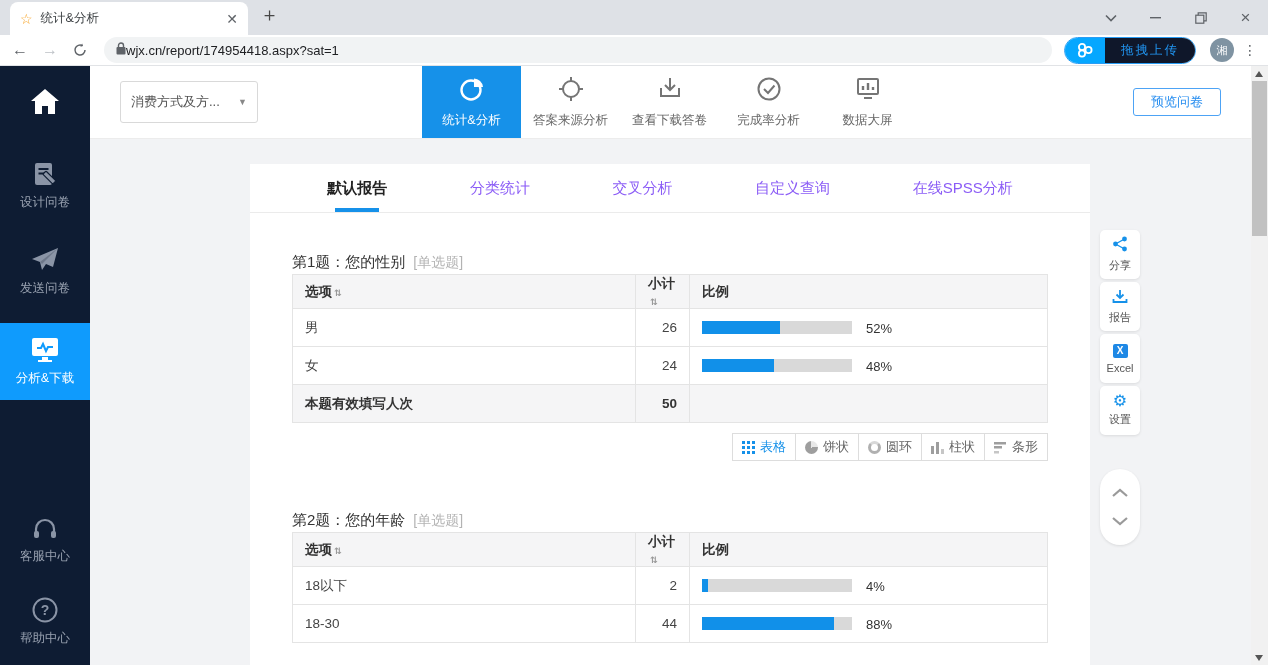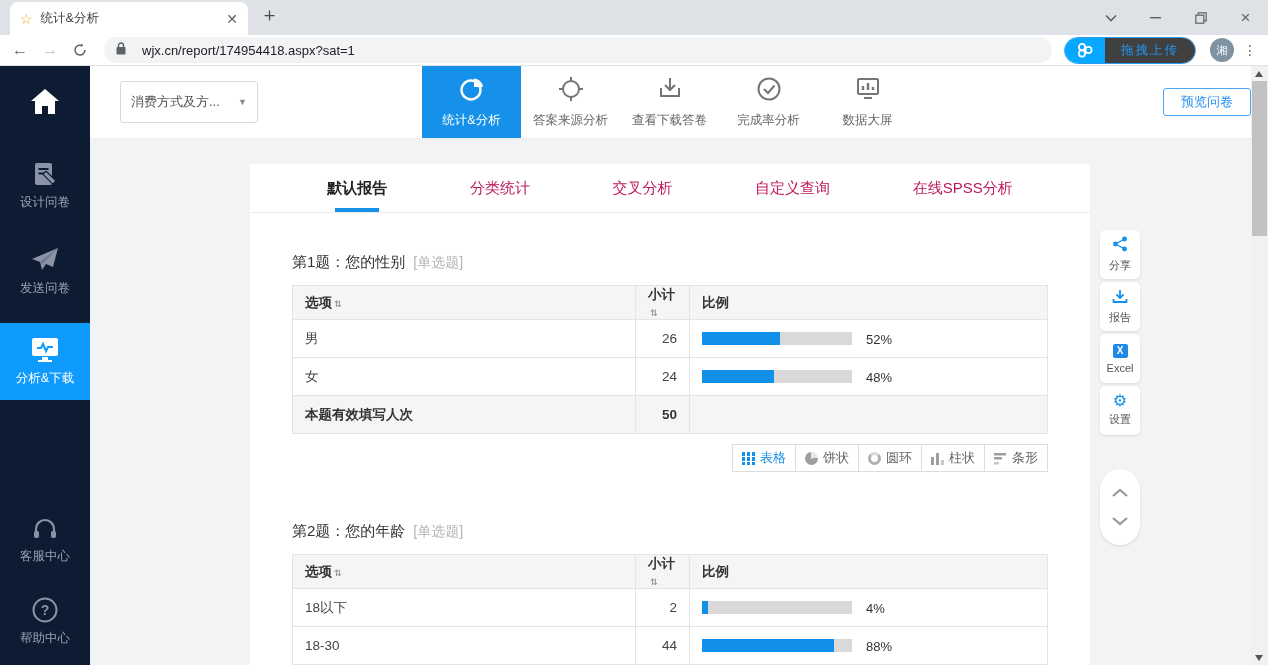--- a/index.html
+++ b/index.html
@@ -24,7 +24,7 @@
     color:#5f6368; font-size:16px; }
   .navic.dis { color:#bdc1c6; }
   .urlpill { flex:1; height:26px; background:#f1f3f4; border-radius:13px; display:flex;
-    align-items:center; padding:0 12px; gap:16px; font-size:13px; color:#202124; margin:0 6px; }
+    align-items:center; padding:0 12px; gap:0; font-size:13px; color:#202124; margin:0 6px; }
   .ext-btn { height:27px; border:1px solid #2a9df4; border-radius:14px; display:flex; overflow:hidden;
     align-items:stretch; }
   .ext-left { width:40px; background:#06a7ff; display:flex; align-items:center; justify-content:center; }

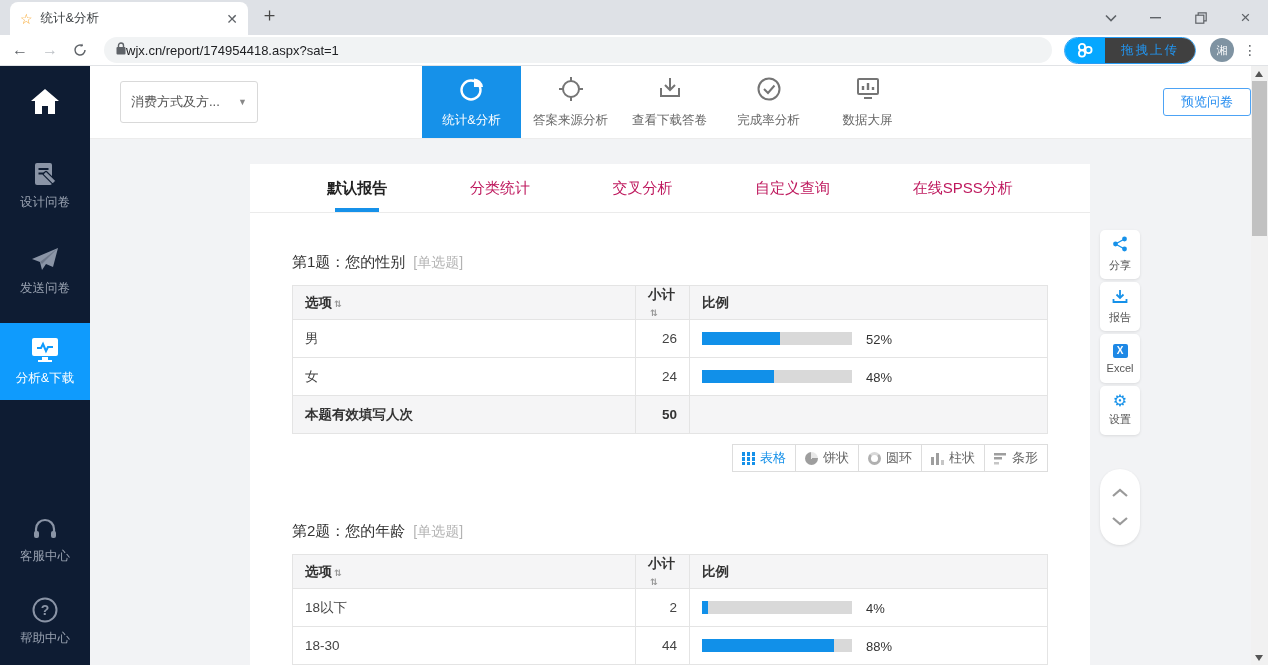--- a/index.html
+++ b/index.html
@@ -28,7 +28,7 @@
   .ext-btn { height:27px; border:1px solid #2a9df4; border-radius:14px; display:flex; overflow:hidden;
     align-items:stretch; }
   .ext-left { width:40px; background:#06a7ff; display:flex; align-items:center; justify-content:center; }
-  .ext-right { background:#404040; color:#2196f3; font-size:12.5px; display:flex; align-items:center;
+  .ext-right { background:#0f172a; color:#2196f3; font-size:12.5px; display:flex; align-items:center;
     padding:0 16px; letter-spacing:2px; }
   .avatar { width:24px; height:24px; border-radius:50%; background:#7f93a2; color:#fff;
     font-size:11px; display:flex; align-items:center; justify-content:center; margin-left:8px; }

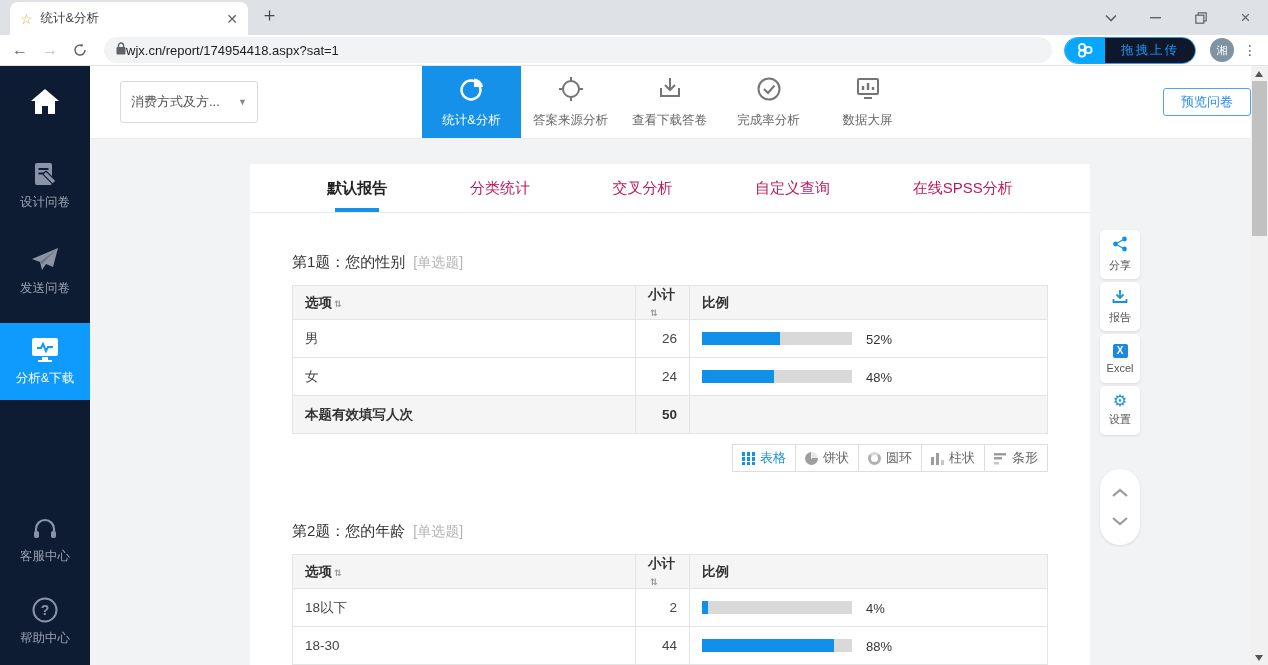--- a/index.html
+++ b/index.html
@@ -61,7 +61,7 @@
   .tool-tab { width:99px; height:100%; display:flex; flex-direction:column; align-items:center;
     justify-content:center; gap:7px; font-size:12.5px; color:#666; cursor:pointer; }
   .tool-tab.active { background:#1691e9; color:#fff; }
-  .preview-btn { margin-left:auto; width:88px; height:28px; border:1px solid #4da3f5;
+  .preview-btn { margin-left:auto; margin-right:30px; width:88px; height:28px; border:1px solid #4da3f5;
     color:#2a8ff0; background:#fff; border-radius:3px; font-size:13px; display:flex;
     align-items:center; justify-content:center; cursor:pointer; }
 

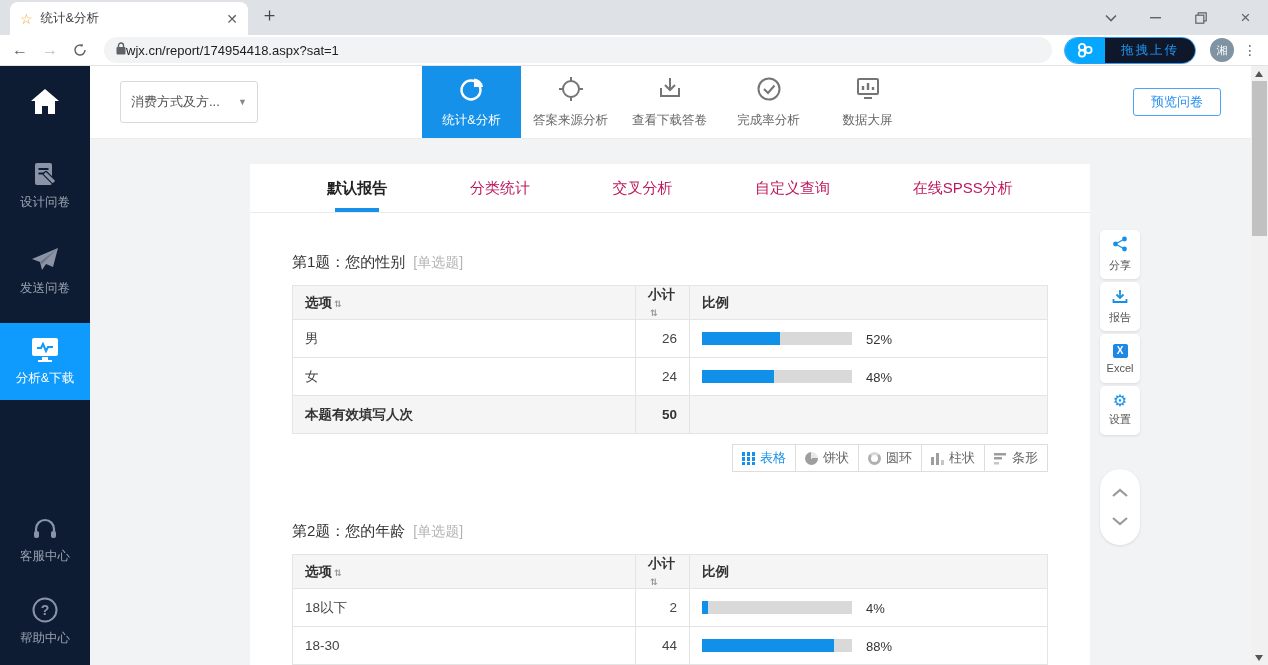--- a/index.html
+++ b/index.html
@@ -70,7 +70,7 @@
   .card { position:absolute; left:160px; top:25px; width:840px; height:900px; background:#fff; }
   .report-tabs { height:49px; border-bottom:1px solid #ebebeb; display:flex; align-items:center;
     justify-content:space-around; padding:0 36px; }
-  .rtab { font-size:15px; color:#be185d; position:relative; height:100%; display:flex;
+  .rtab { font-size:15px; color:#8b5cf6; position:relative; height:100%; display:flex;
     align-items:center; cursor:pointer; }
   .rtab.active { color:#222; font-weight:bold; }
   .rtab.active::after { content:""; position:absolute; left:50%; transform:translateX(-50%);

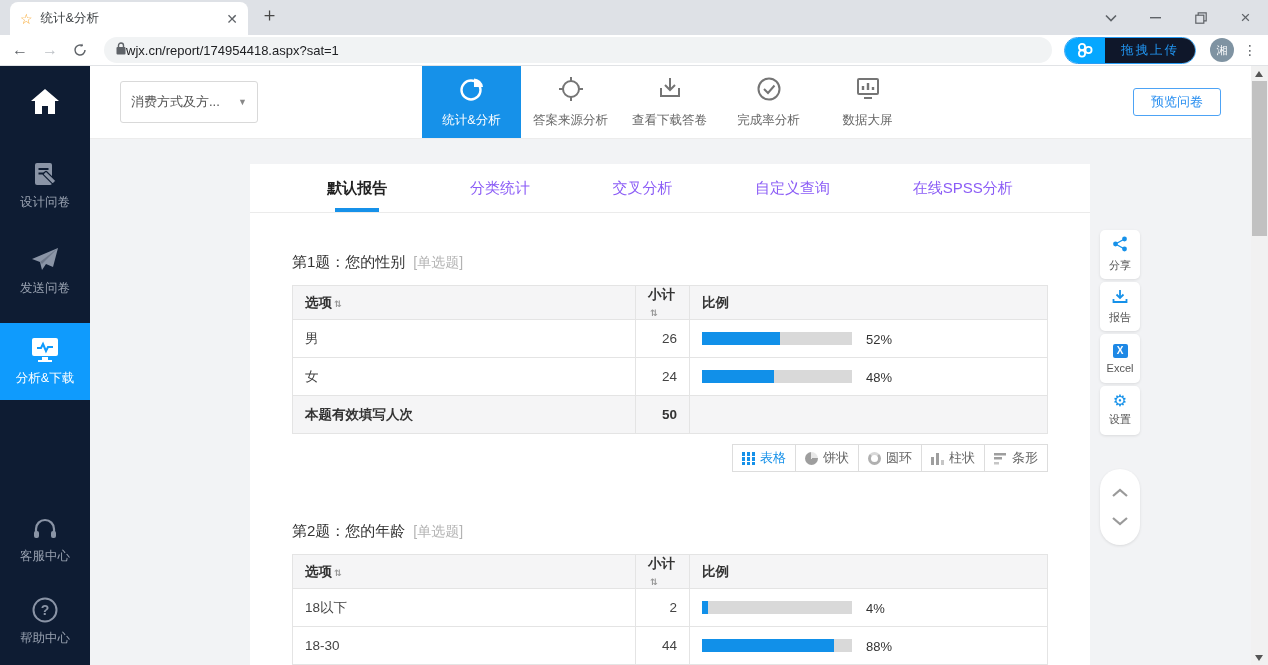--- a/index.html
+++ b/index.html
@@ -80,7 +80,7 @@
   .question + .question { margin-top:50px; }
   .q-title { font-size:15px; color:#333; }
   .q-title .q-tag { color:#b3b3b3; margin-left:8px; font-size:14px; }
-  .q-table { width:100%; border-collapse:collapse; margin-top:13px; font-size:13.5px; color:#444; }
+  .q-table { width:100%; border-collapse:collapse; margin-top:2px; font-size:13.5px; color:#444; }
   .q-table th, .q-table td { border:1px solid #e4e4e4; padding:0 12px; }
   .q-table th { background:#f5f5f6; text-align:left; height:34px; font-weight:bold; color:#333; font-size:13.5px; }
   .q-table td { height:38px; background:#fff; }

